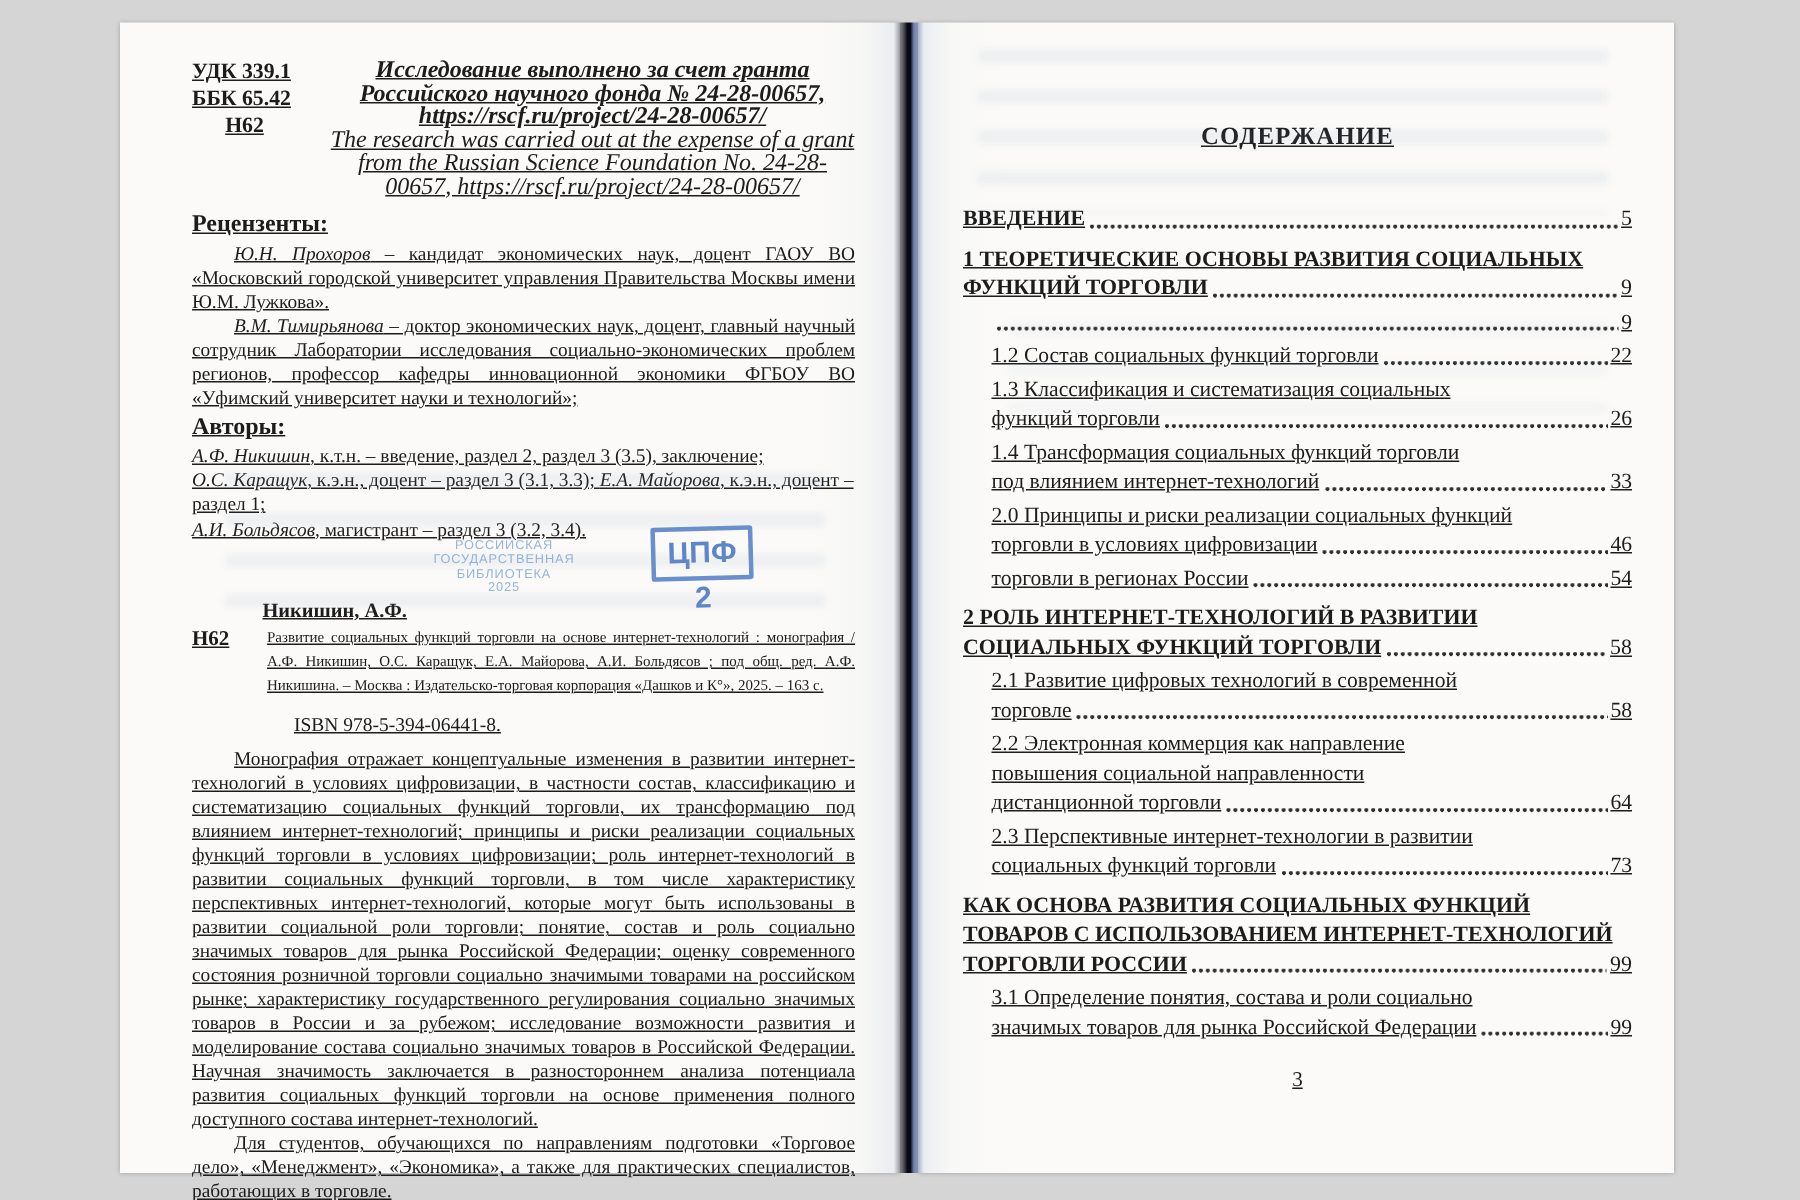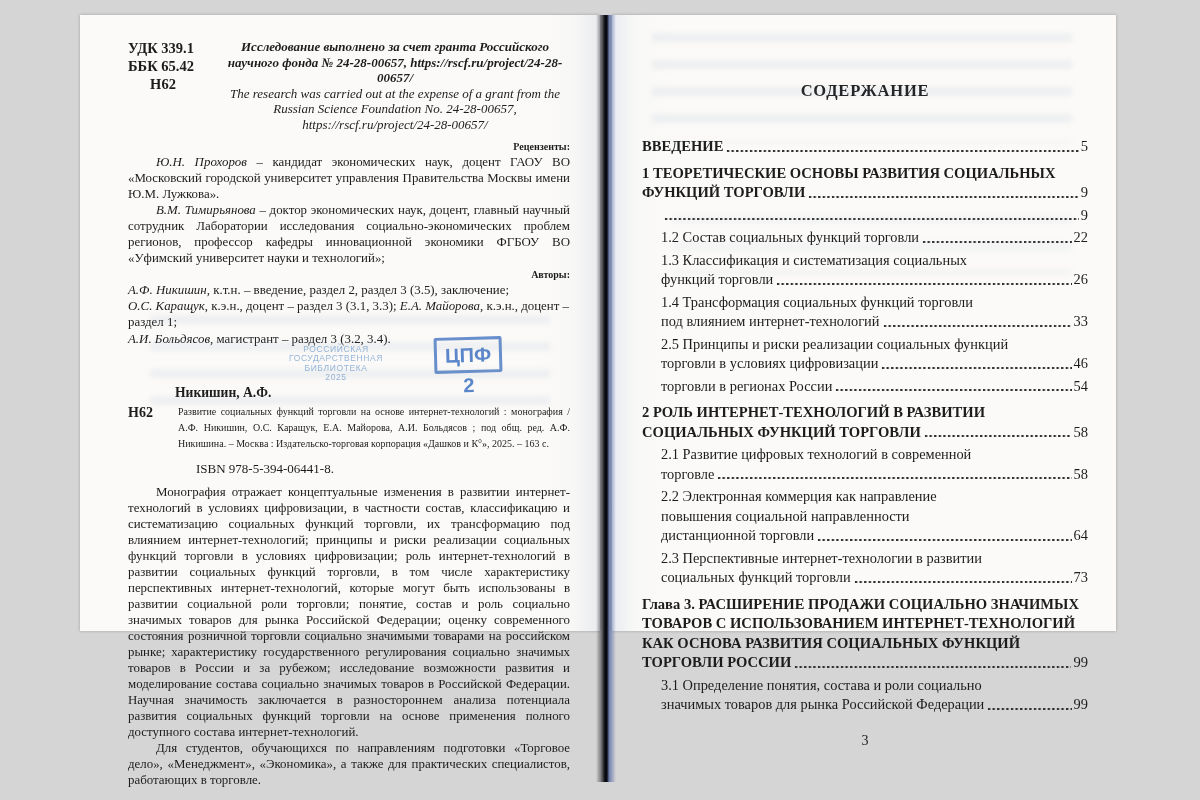--- a/index.html
+++ b/index.html
@@ -11,9 +11,10 @@
   }
   .spread{position:absolute;top:15px;left:80px;width:1036px;height:767px;}
   .page{
-    position:absolute;top:0;height:616px;
+    position:absolute;top:0;height:767px;
     background:#fbfaf8;
     box-shadow:0 0 3px rgba(0,0,0,.25);
+    text-decoration:underline;
   }
   .page-left{
     left:0;width:520px;

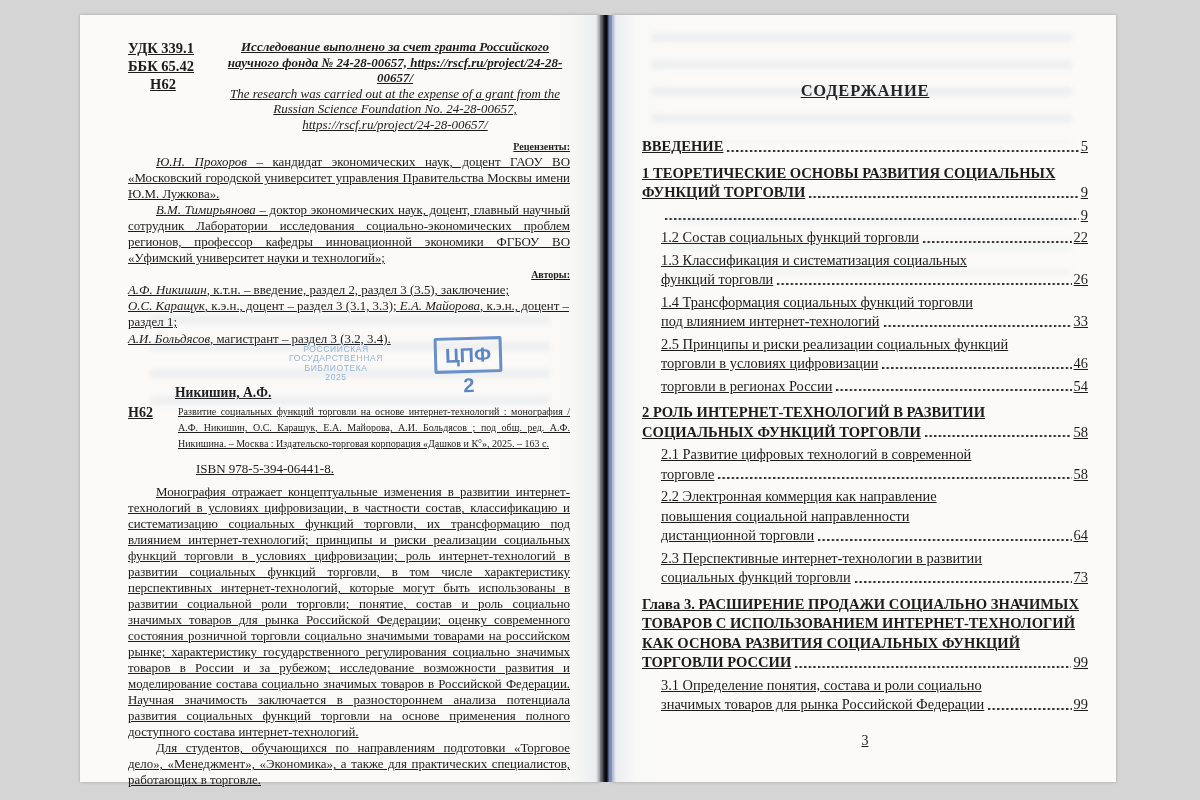--- a/index.html
+++ b/index.html
@@ -42,7 +42,7 @@
   .head-row{display:flex;}
   .udk-block{width:92px;font-weight:bold;font-size:14.5px;line-height:18px;white-space:nowrap;}
   .udk-block div:nth-child(3){text-align:center;width:70px;}
-  .grant-block{flex:1;text-align:center;font-size:13px;line-height:15.5px;font-style:italic;}
+  .grant-block{flex:1;text-align:center;font-size:16px;line-height:15.5px;font-style:italic;}
   .grant-ru{font-weight:bold;}
   .center-head{text-align:right;font-weight:bold;font-size:10px;margin-top:9px;margin-bottom:2px;}
   .body-par{font-size:12.9px;line-height:16px;text-align:justify;text-indent:28px;margin:0;}

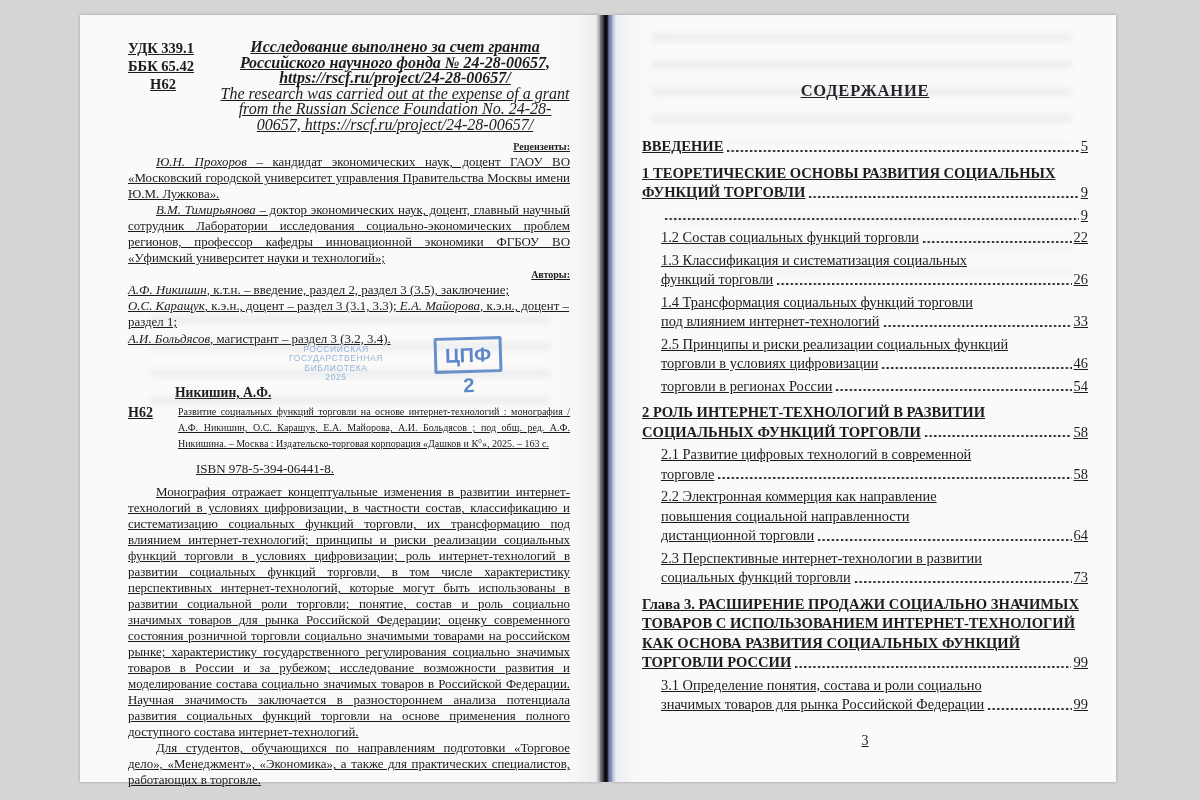--- a/index.html
+++ b/index.html
@@ -44,7 +44,7 @@
   .udk-block div:nth-child(3){text-align:center;width:70px;}
   .grant-block{flex:1;text-align:center;font-size:16px;line-height:15.5px;font-style:italic;}
   .grant-ru{font-weight:bold;}
-  .center-head{text-align:right;font-weight:bold;font-size:10px;margin-top:9px;margin-bottom:2px;}
+  .center-head{text-align:left;font-weight:bold;font-size:16px;margin-top:9px;margin-bottom:2px;}
   .body-par{font-size:12.9px;line-height:16px;text-align:justify;text-indent:28px;margin:0;}
   .center-line{text-align:left;font-size:12.9px;line-height:16.2px;}
   .it{font-style:italic;}

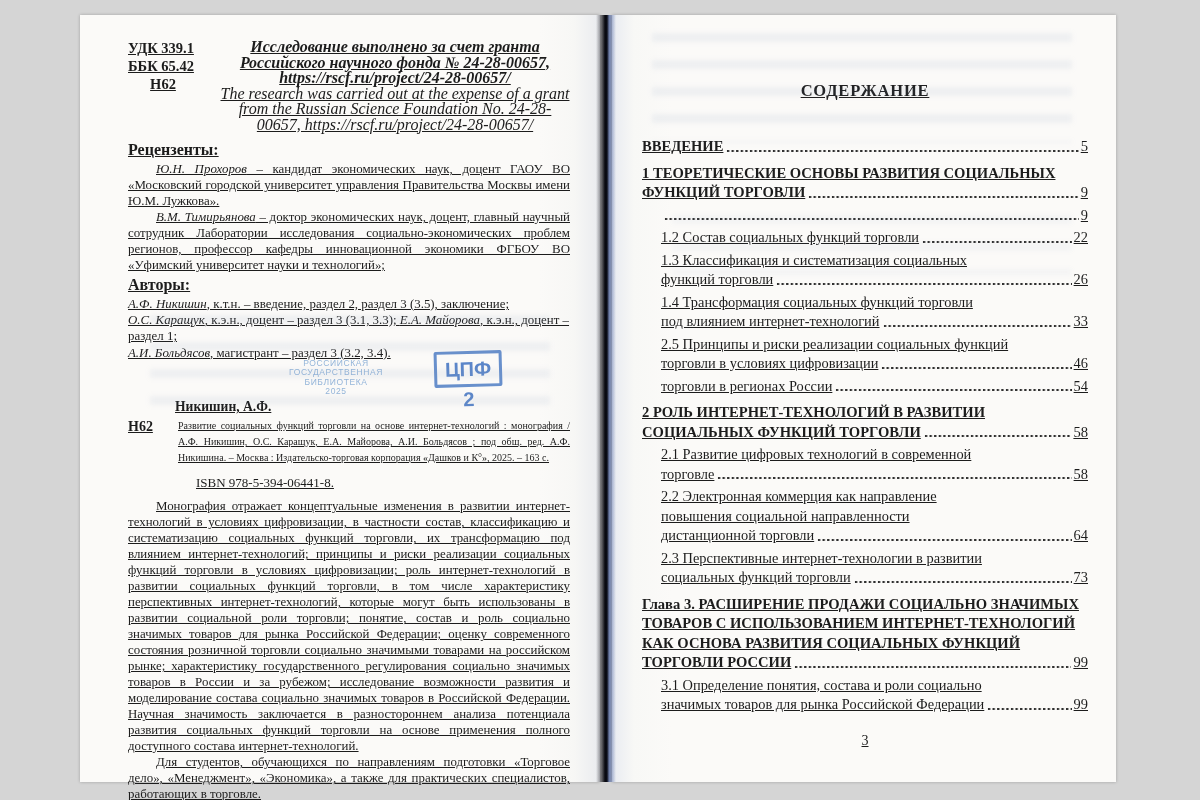--- a/index.html
+++ b/index.html
@@ -194,7 +194,7 @@
           </div>
         </div>
         <div class="toc-entry section">
-          <div class="toc-line">2.5 Принципы и риски реализации социальных функций</div>
+          <div class="toc-line">2.0 Принципы и риски реализации социальных функций</div>
           <div class="toc-row">
             <span class="toc-title">торговли в условиях цифровизации</span>
             <span class="dots"></span>

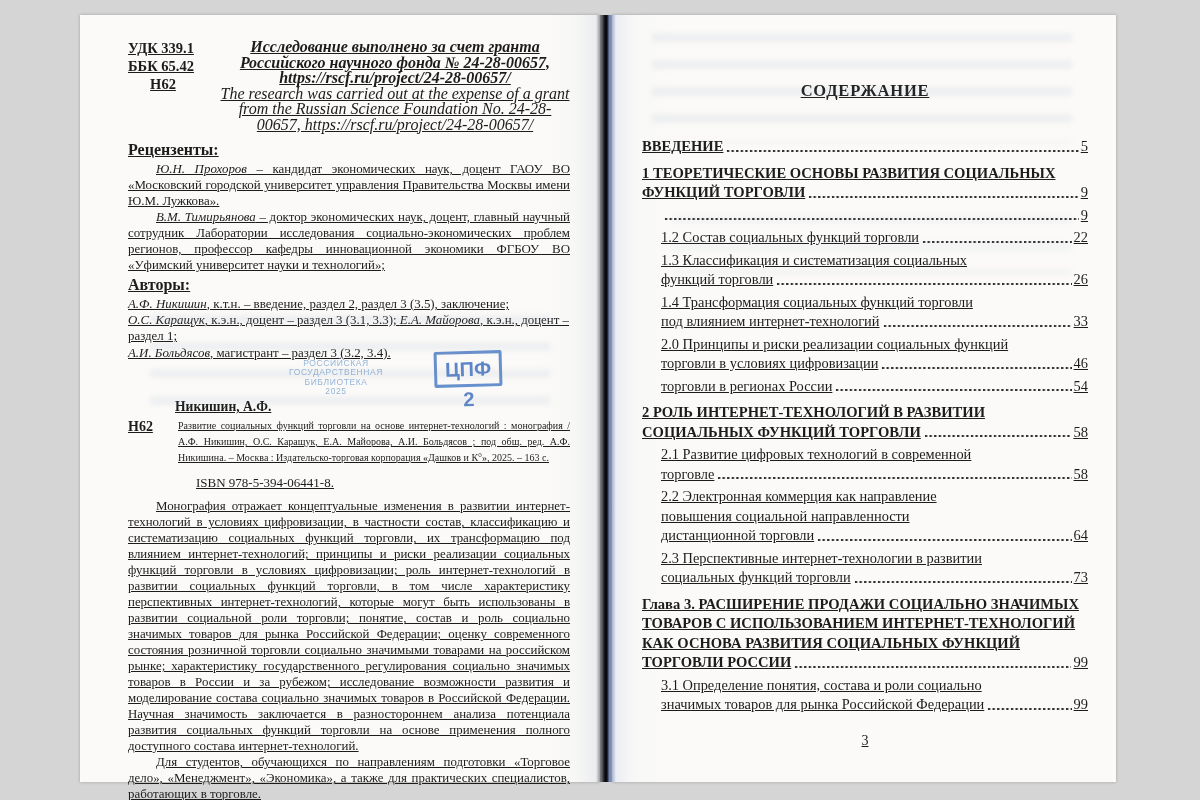--- a/index.html
+++ b/index.html
@@ -242,7 +242,6 @@
           </div>
         </div>
         <div class="toc-entry chapter">
-          <div class="toc-line">Глава 3. РАСШИРЕНИЕ ПРОДАЖИ СОЦИАЛЬНО ЗНАЧИМЫХ</div>
           <div class="toc-line">ТОВАРОВ С ИСПОЛЬЗОВАНИЕМ ИНТЕРНЕТ-ТЕХНОЛОГИЙ</div>
           <div class="toc-line">КАК ОСНОВА РАЗВИТИЯ СОЦИАЛЬНЫХ ФУНКЦИЙ</div>
           <div class="toc-row">

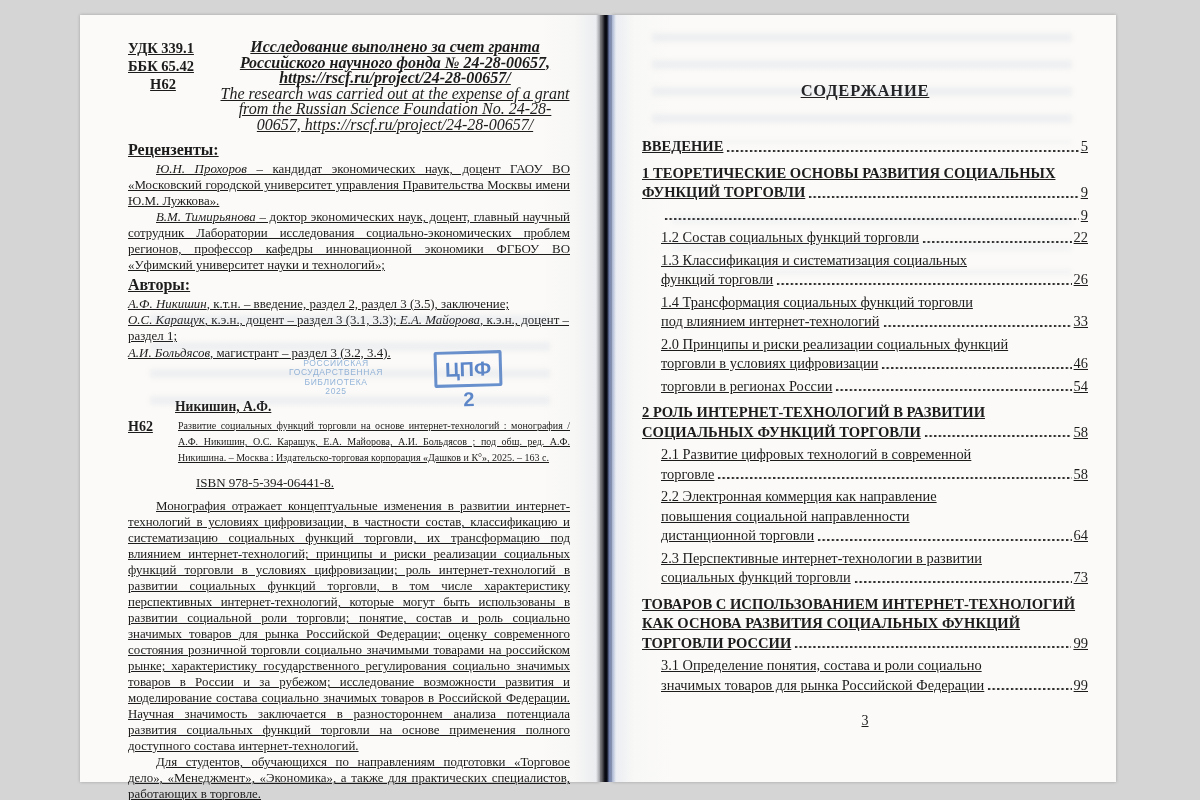--- a/index.html
+++ b/index.html
@@ -242,8 +242,8 @@
           </div>
         </div>
         <div class="toc-entry chapter">
+          <div class="toc-line">КАК ОСНОВА РАЗВИТИЯ СОЦИАЛЬНЫХ ФУНКЦИЙ</div>
           <div class="toc-line">ТОВАРОВ С ИСПОЛЬЗОВАНИЕМ ИНТЕРНЕТ-ТЕХНОЛОГИЙ</div>
-          <div class="toc-line">КАК ОСНОВА РАЗВИТИЯ СОЦИАЛЬНЫХ ФУНКЦИЙ</div>
           <div class="toc-row">
             <span class="toc-title">ТОРГОВЛИ РОССИИ</span>
             <span class="dots"></span>

